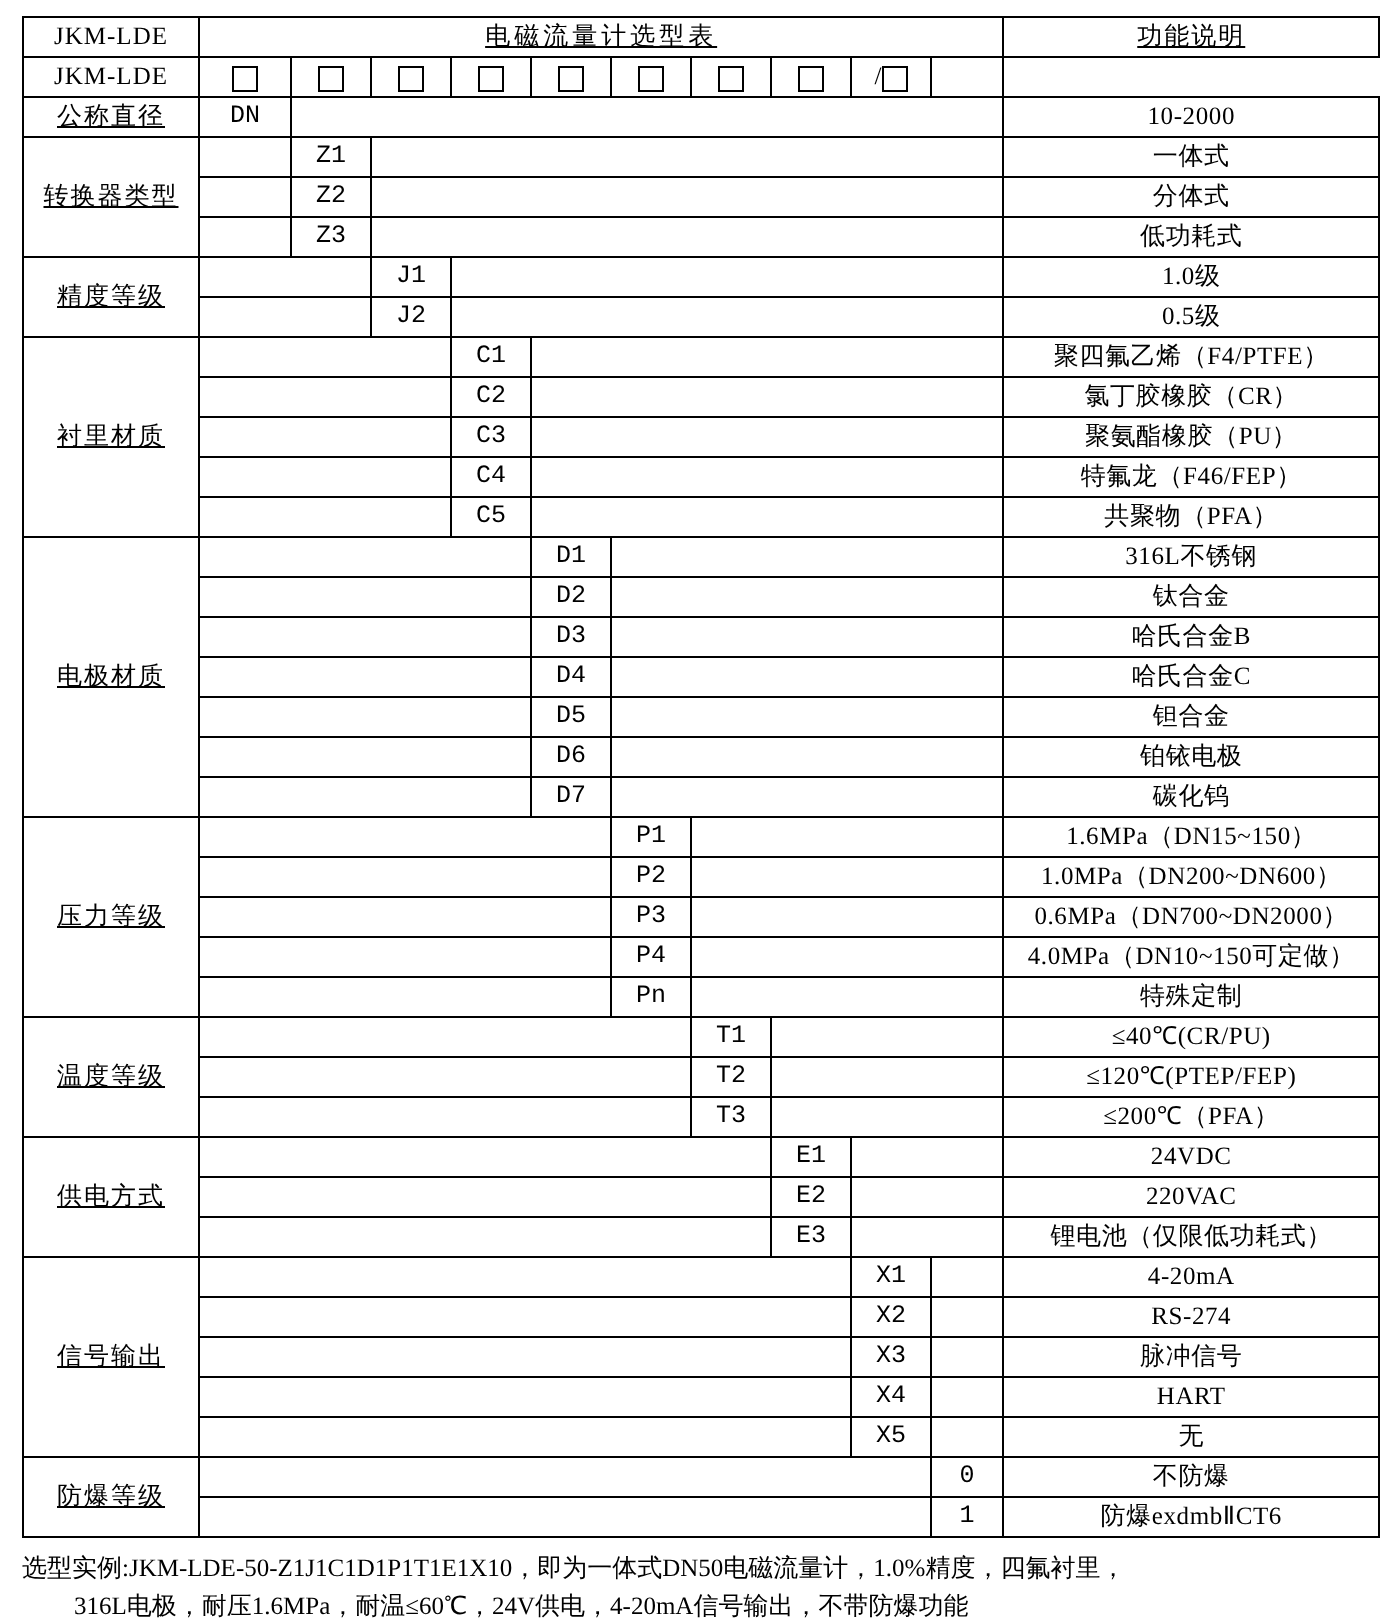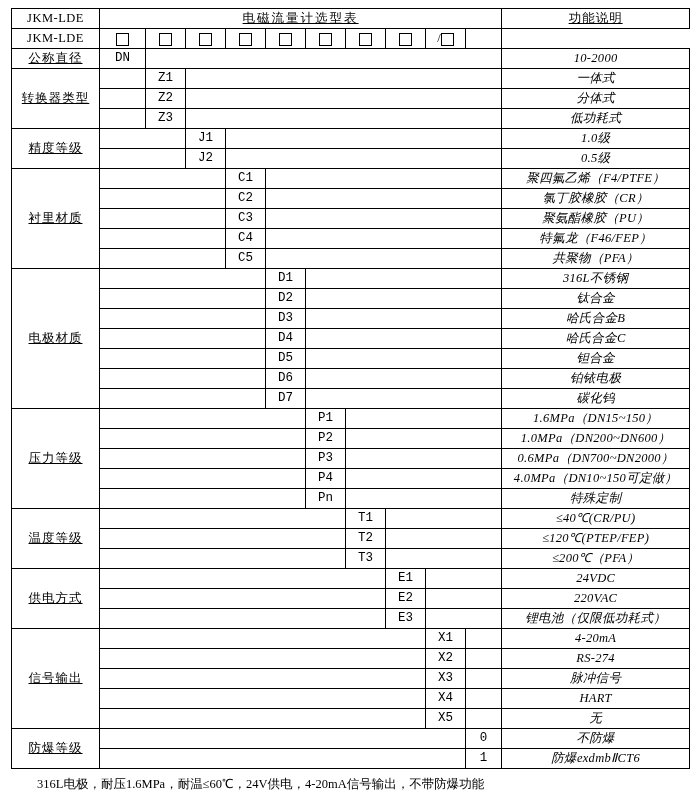--- a/index.html
+++ b/index.html
@@ -52,7 +52,6 @@
   td.desc{
     font-size:12.5px;
     letter-spacing:0.3px;
-    font-style:italic;
   }
   .chkbox{
     display:inline-block;

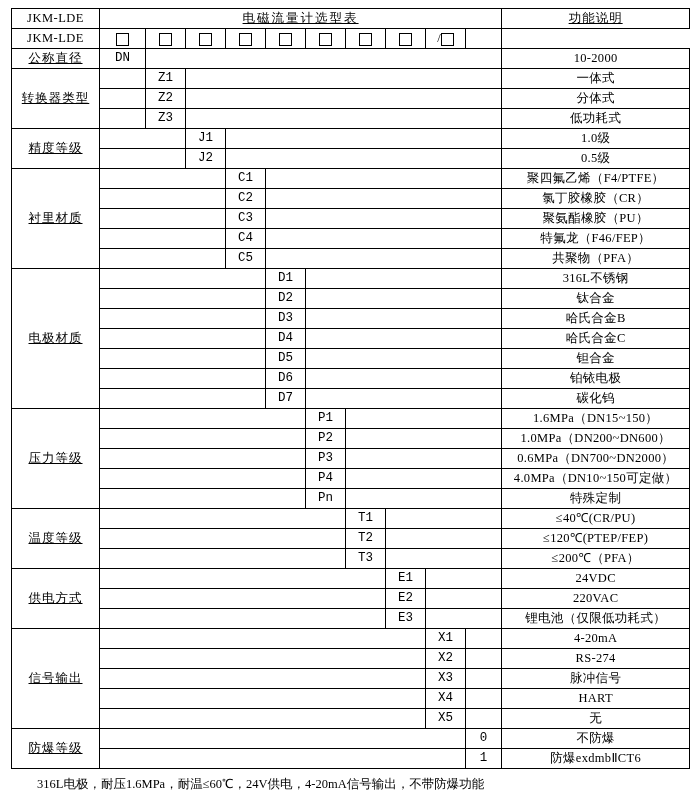--- a/index.html
+++ b/index.html
@@ -355,6 +355,7 @@
     </table>
 
   <div class="notes">
+    <div>选型实例:JKM-LDE-50-Z1J1C1D1P1T1E1X10，即为一体式DN50电磁流量计，1.0%精度，四氟衬里，</div>
     <div class="indent">316L电极，耐压1.6MPa，耐温≤60℃，24V供电，4-20mA信号输出，不带防爆功能</div>
 
   </div>

